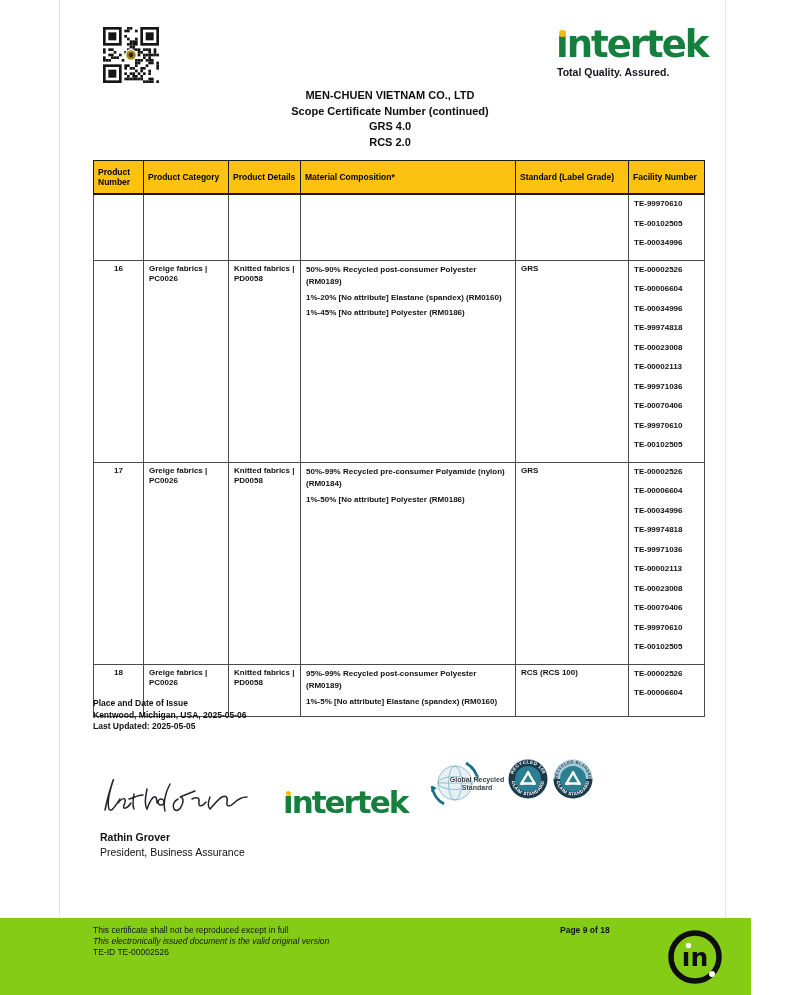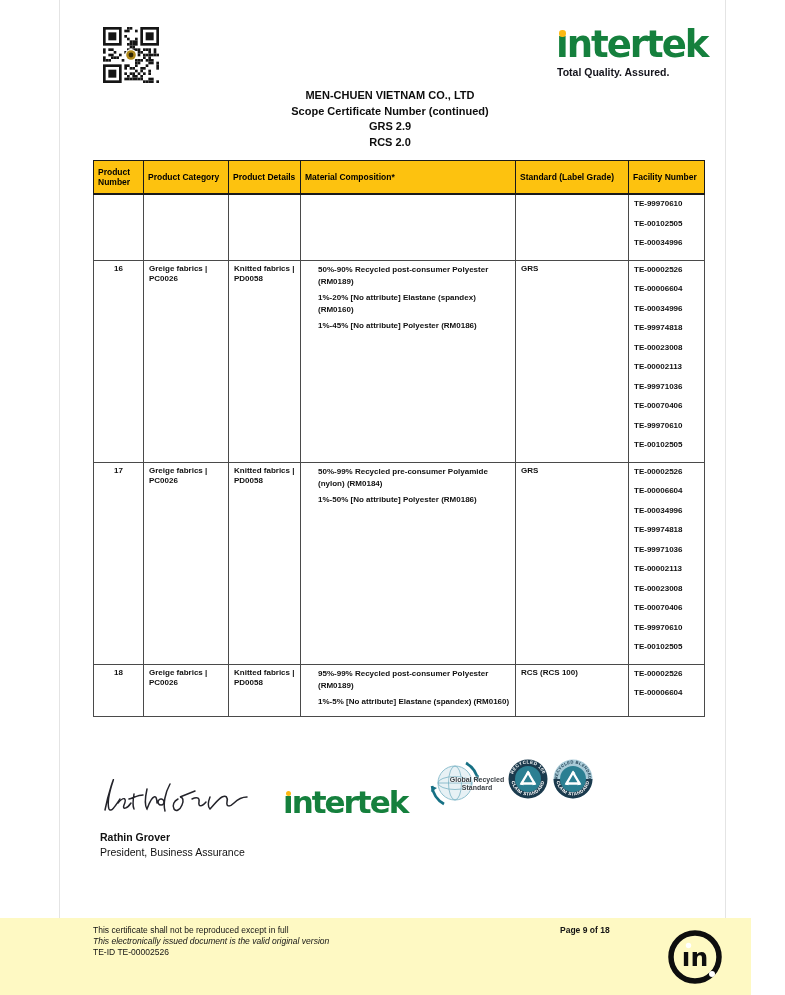--- a/index.html
+++ b/index.html
@@ -192,7 +192,7 @@
   <div id="cert-head">
     <div>MEN-CHUEN VIETNAM CO., LTD</div>
     <div>Scope Certificate Number  (continued)</div>
-    <div>GRS 2.9</div>
+    <div>GRS 4.0</div>
     <div>RCS 2.0</div>
   </div>
 

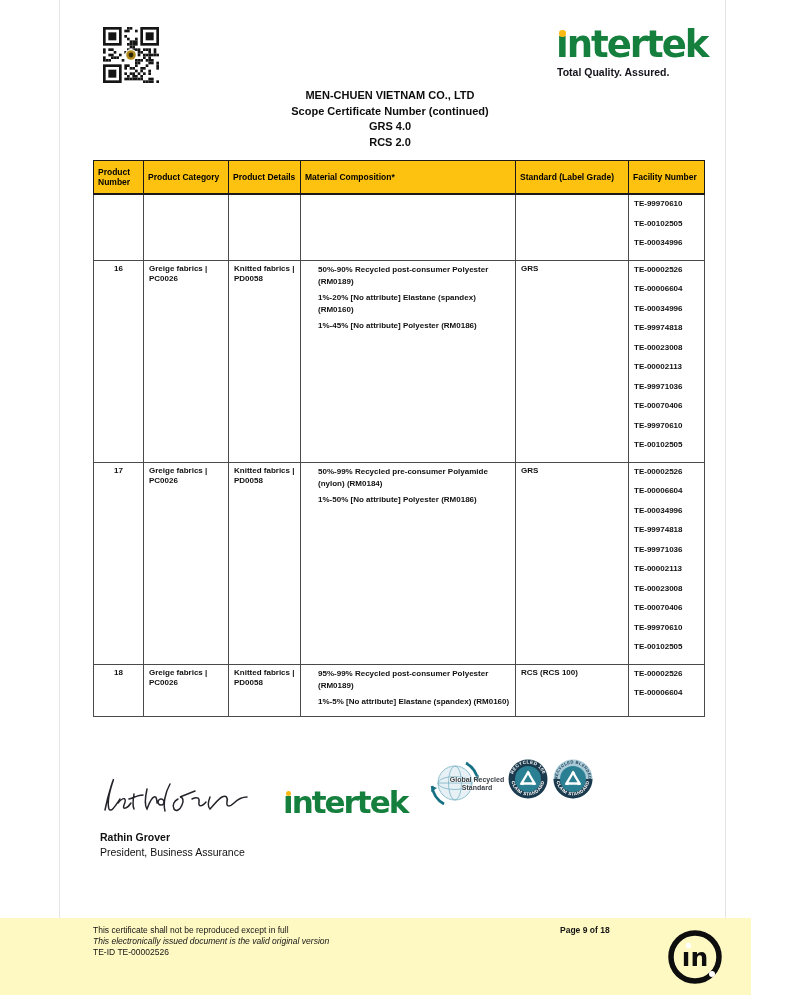--- a/index.html
+++ b/index.html
@@ -33,7 +33,7 @@
   #tbl tbody tr:nth-child(2){height:195px;}
   #tbl tbody tr:nth-child(3){height:193px;}
   #tbl tbody tr:nth-child(4){height:52px;}
-  .comp-line{line-height:12.5px;margin-bottom:3px;margin-left:12px;}
+  .comp-line{line-height:12.5px;margin-bottom:3px;}
   .fac-line{line-height:11px;margin-bottom:8.5px;}
   .c1{width:50px;} .c2{width:85px;} .c3{width:72px;} .c4{width:215px;} .c5{width:113px;} .c6{width:76px;}
 

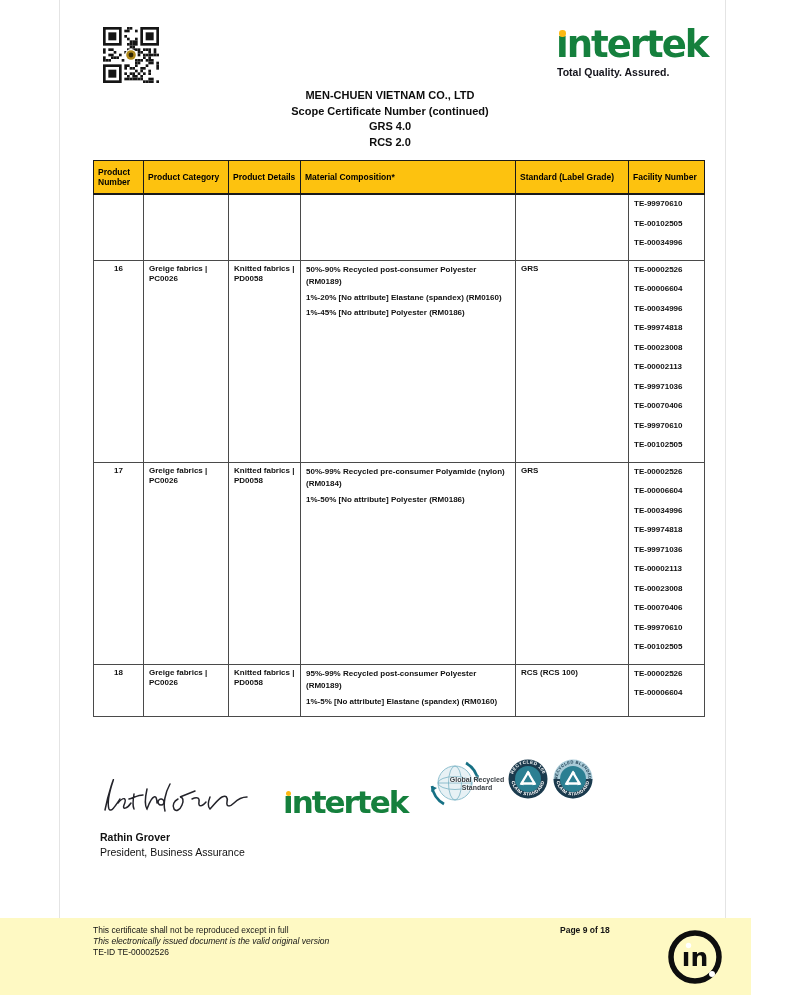--- a/index.html
+++ b/index.html
@@ -296,6 +296,11 @@
       </tbody>
   </table>
 
+  <div id="issue">
+    <div>Place and Date of Issue</div>
+    <div>Kentwood, Michigan, USA, 2025-05-06</div>
+    <div>Last Updated: 2025-05-05</div>
+  </div>
 
   <svg id="sig-svg" width="152" height="58" viewBox="0 0 152 58">
     <g fill="none" stroke="#23232a" stroke-width="1.5" stroke-linecap="round">

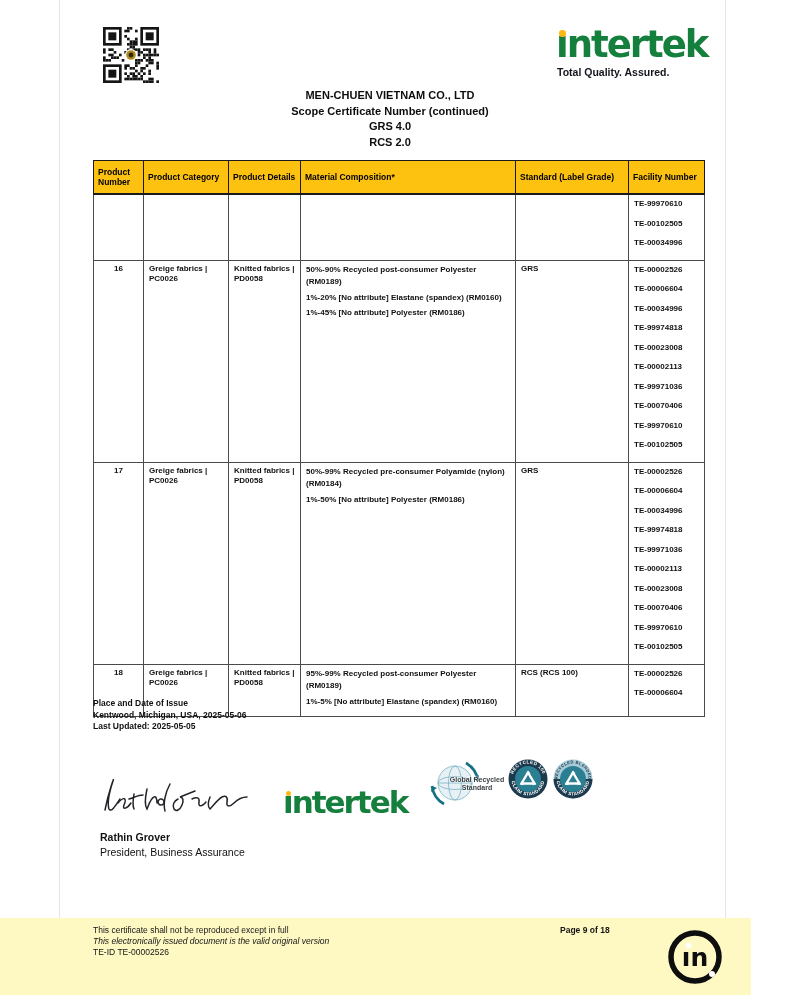--- a/index.html
+++ b/index.html
@@ -54,7 +54,7 @@
   #badge-blend{position:absolute;left:553px;top:759px;}
 
   
-  #footer{position:absolute;left:0;top:918px;width:751px;height:77px;background:#fef9c3;}
+  #footer{position:absolute;left:0;top:918px;width:751px;height:77px;background:#84cc16;}
   #footer-lines{position:absolute;left:93px;top:7px;font-size:8.5px;line-height:11px;color:#141414;}
   #footer-line2{font-style:italic;}
   #page-num{position:absolute;left:560px;top:7px;font-size:8.5px;font-weight:bold;color:#141414;}

